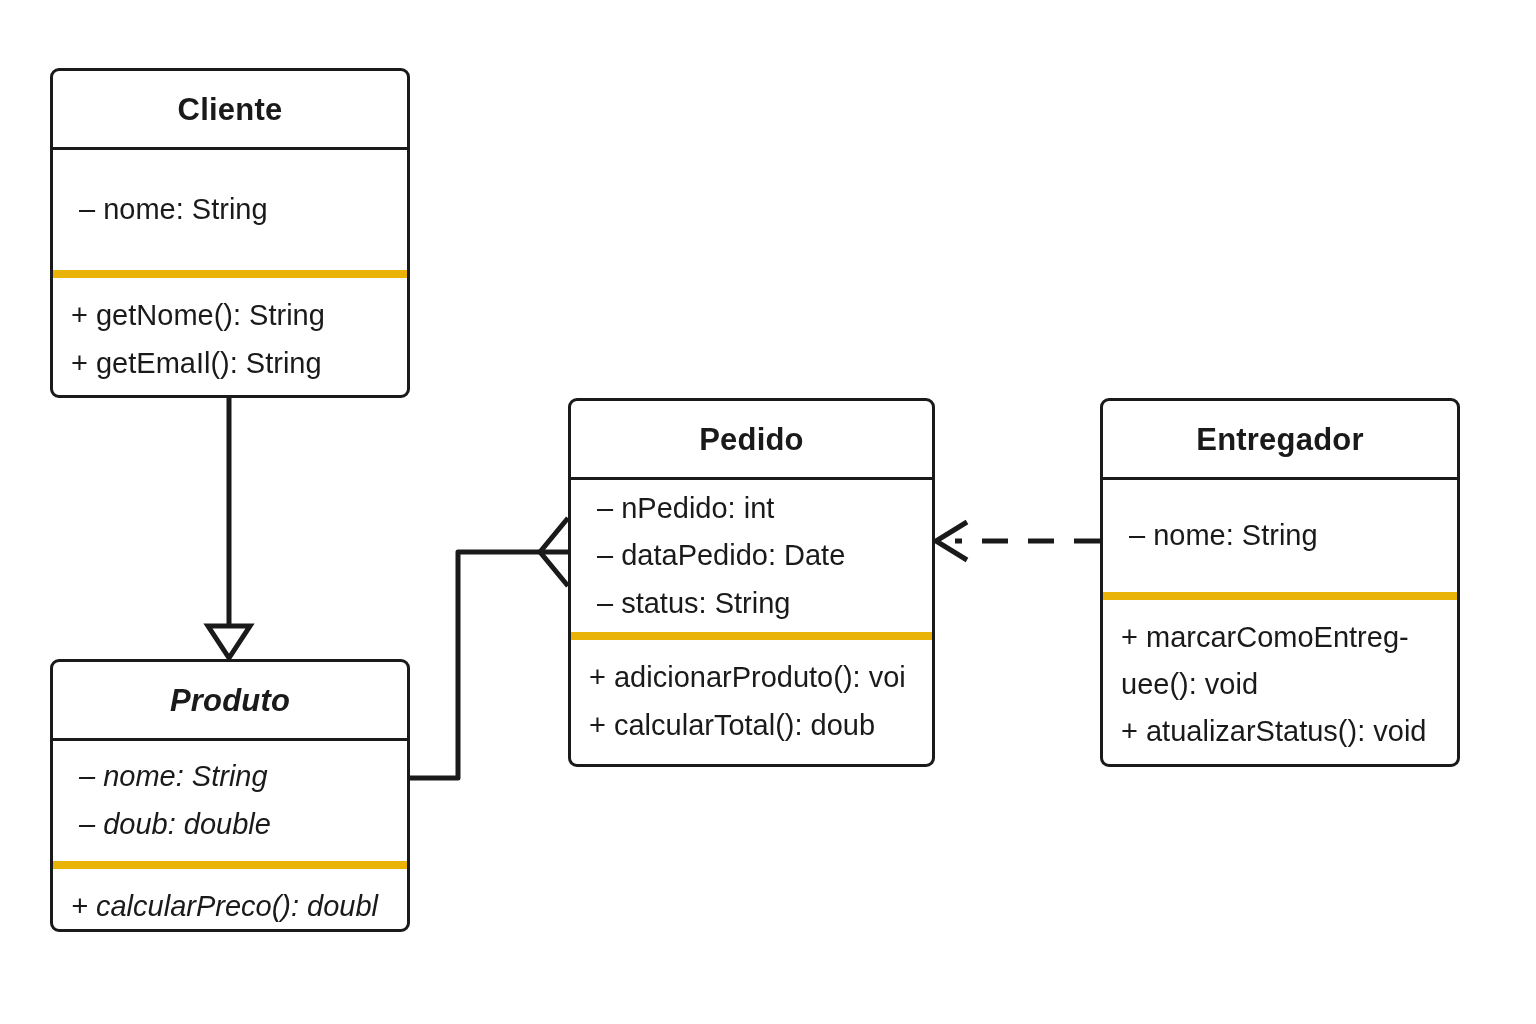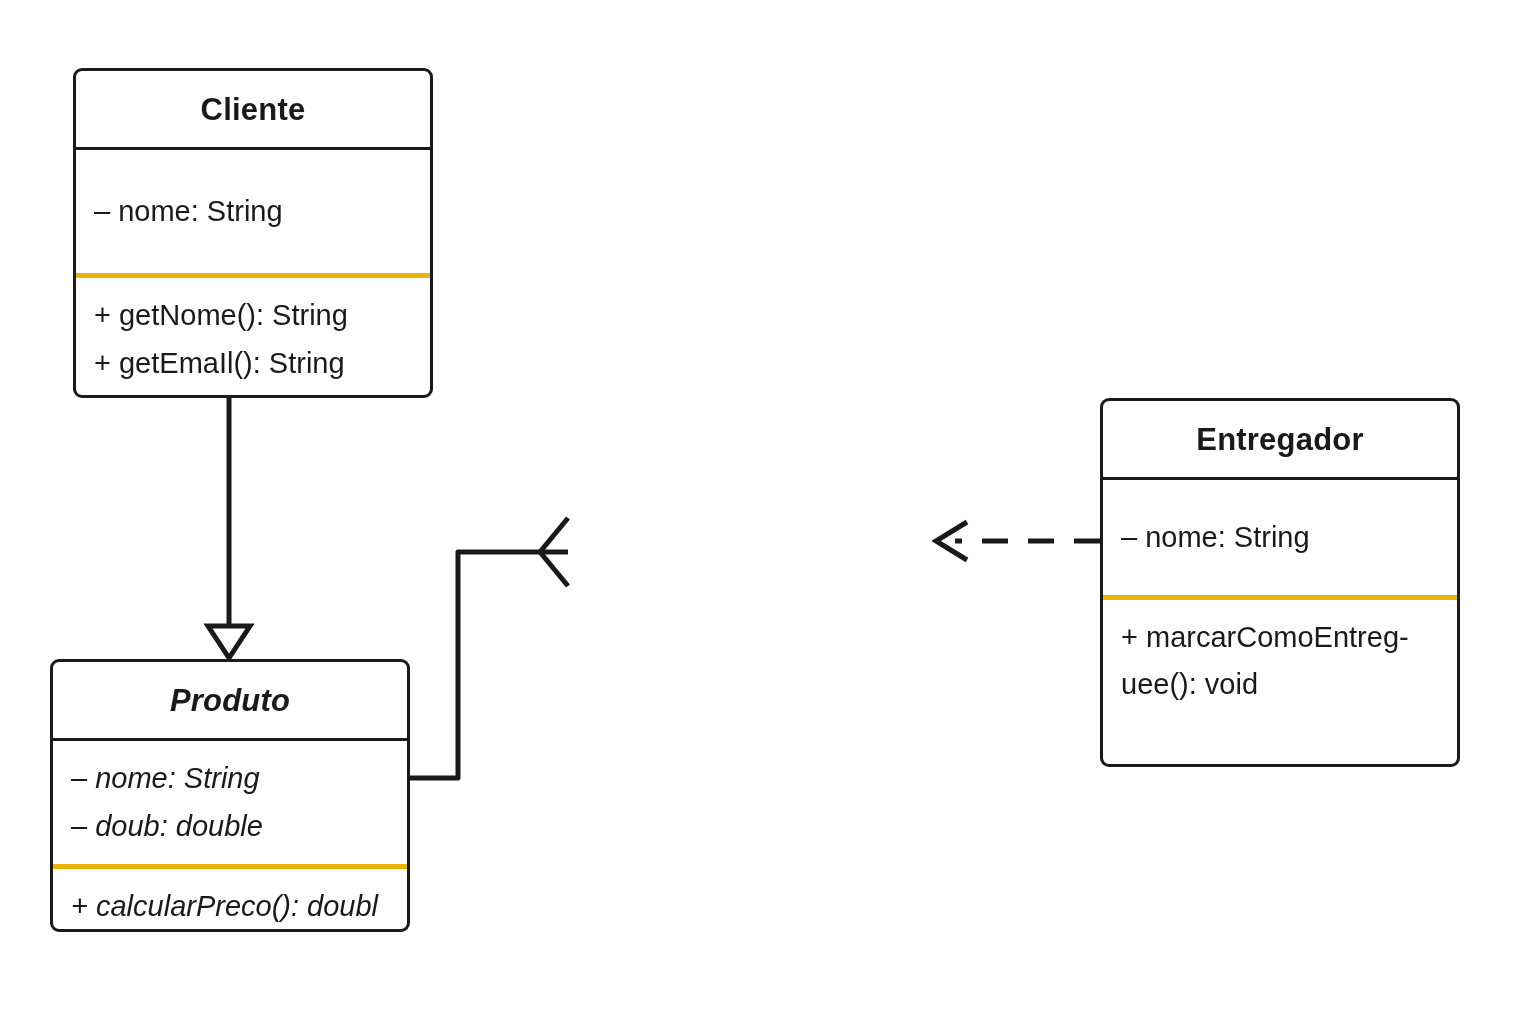--- a/index.html
+++ b/index.html
@@ -84,7 +84,7 @@
   }
 
   
-  #class-cliente    { left: 50px;   top: 68px;  width: 360px; height: 330px; margin-left: 23px; }
+  #class-cliente    { left: 50px;   top: 68px;  width: 360px; height: 330px; }
   #class-produto    { left: 50px;   top: 659px; width: 360px; height: 273px; font-style: italic; }
   #class-pedido     { left: 568px;  top: 398px; width: 367px; height: 369px; }
   #class-entregador { left: 1100px; top: 398px; width: 360px; height: 369px; }

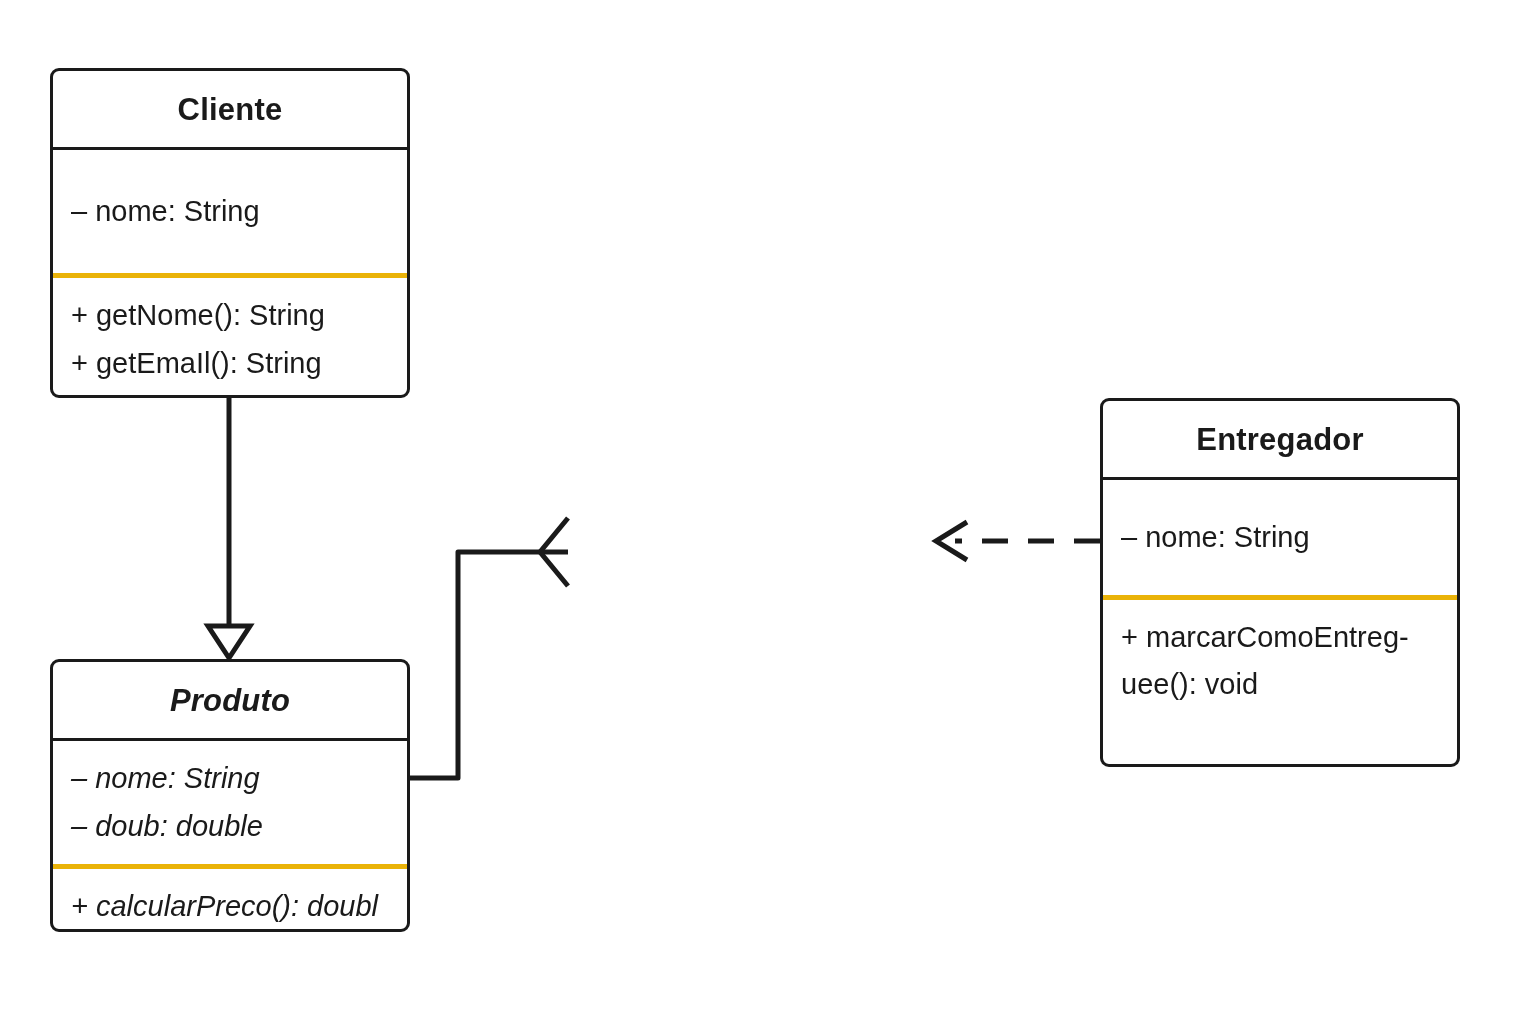--- a/index.html
+++ b/index.html
@@ -67,7 +67,8 @@
   }
 
   .uml-compartment.with-divider {
-    border-bottom: 5px solid #eab308;
+    border-bottom: 8px solid #eab308;
+    padding-left: 8px;
   }
 
   .uml-member {

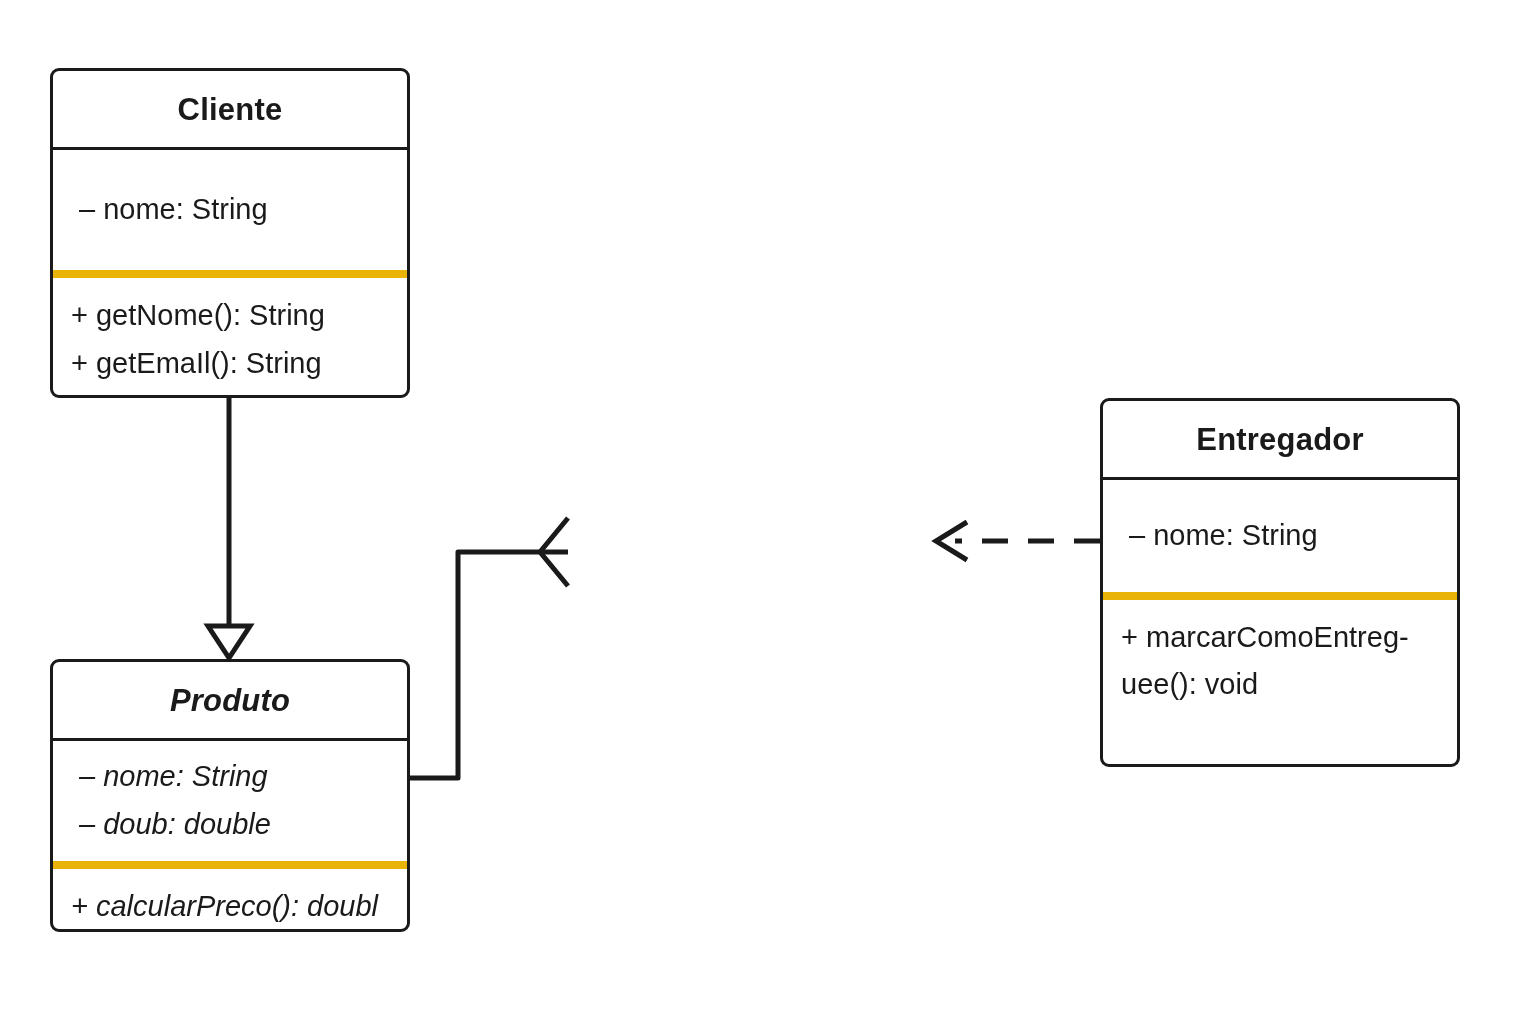--- a/index.html
+++ b/index.html
@@ -144,6 +144,20 @@
     </div>
   </div>
 
+  <div class="uml-class" id="class-pedido">
+    <div class="uml-name-row">
+      <span class="uml-name">Pedido</span>
+    </div>
+    <div class="uml-compartment attrs with-divider">
+      <div class="uml-member">– nPedido: int</div>
+      <div class="uml-member">– dataPedido: Date</div>
+      <div class="uml-member">– status: String</div>
+    </div>
+    <div class="uml-compartment methods">
+      <div class="uml-member">+ adicionarProduto(): voi</div>
+      <div class="uml-member">+ calcularTotal(): doub</div>
+    </div>
+  </div>
 
   <div class="uml-class" id="class-entregador">
     <div class="uml-name-row">

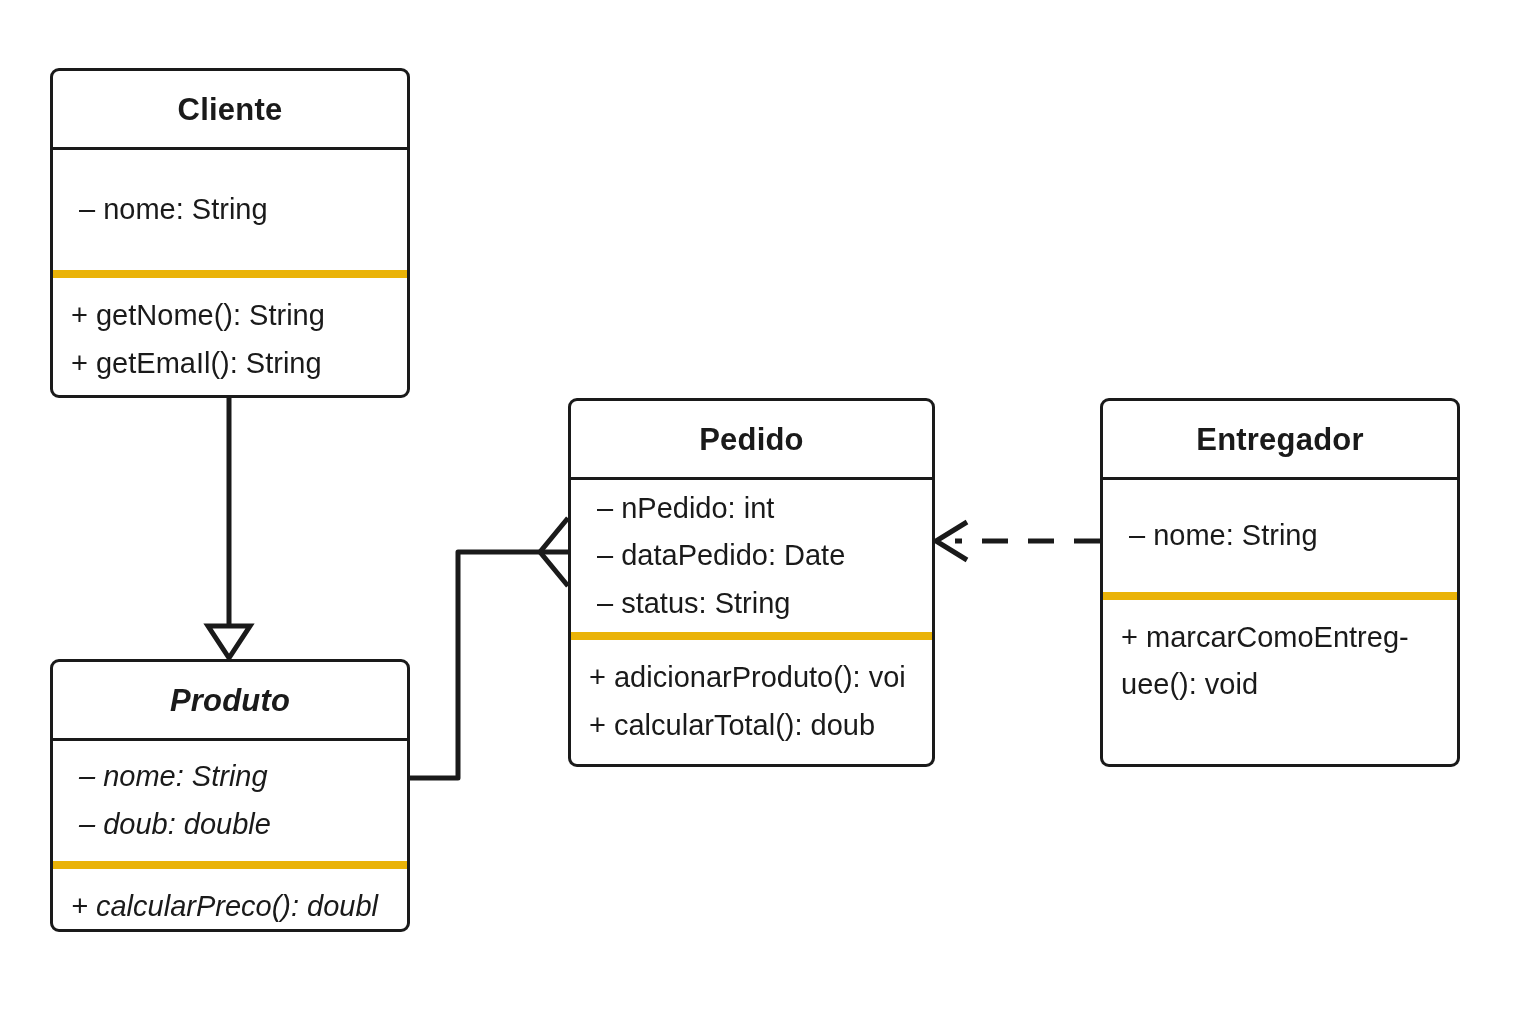--- a/index.html
+++ b/index.html
@@ -168,6 +168,7 @@
     </div>
     <div class="uml-compartment methods">
       <div class="uml-member wrapping">+ marcarComoEntreg-uee(): void</div>
+      <div class="uml-member">+ atualizarStatus(): void</div>
     </div>
   </div>
 

